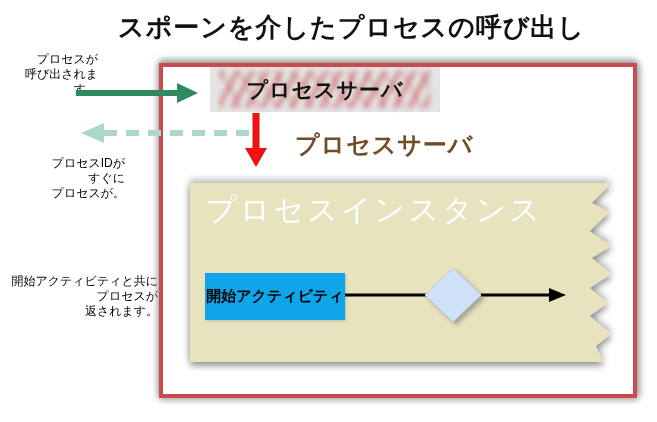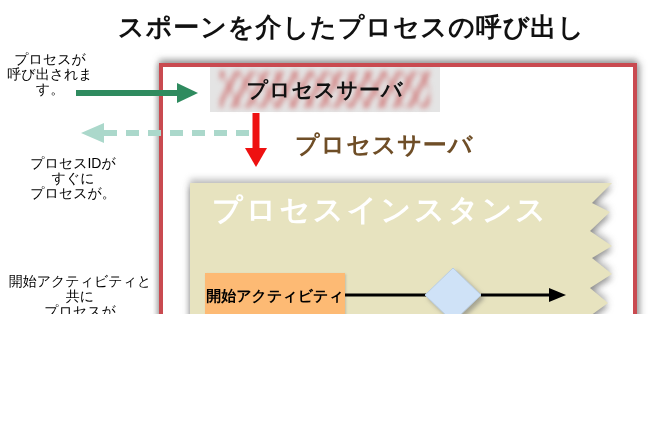--- a/index.html
+++ b/index.html
@@ -4,7 +4,7 @@
 <style>
   html,body{margin:0;padding:0;background:#ffffff;}
   .canvas{
-    position:relative;width:657px;height:314px;overflow:hidden;background:#ffffff;
+    position:relative;width:657px;height:404px;overflow:hidden;background:#ffffff;
     font-family:"Liberation Sans",sans-serif;color:#000;
   }
   .title{

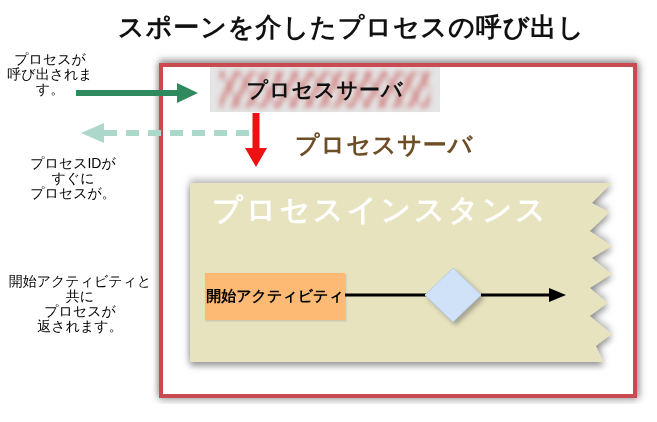--- a/index.html
+++ b/index.html
@@ -13,7 +13,7 @@
     color:#111;white-space:nowrap;
   }
   .note{
-    position:absolute;font-size:14px;line-height:15px;text-align:center;
+    position:absolute;font-size:12px;line-height:15px;text-align:right;
     color:#000;white-space:pre-line;
   }
   .note-called{left:2px;top:52px;width:96px;}

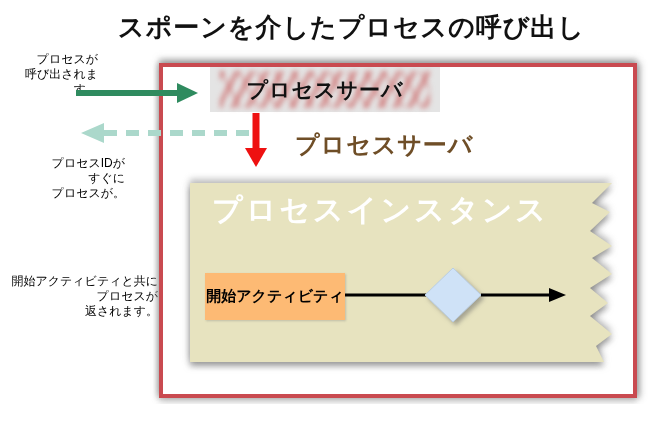--- a/index.html
+++ b/index.html
@@ -51,7 +51,7 @@
     color:#6f4e27;letter-spacing:1px;z-index:3;white-space:nowrap;
   }
   .instance-title{
-    position:absolute;left:212px;top:190px;font-size:30px;font-weight:bold;
+    position:absolute;left:206px;top:190px;font-size:30px;font-weight:normal;
     color:#ffffff;letter-spacing:3px;z-index:4;white-space:nowrap;
   }
   .activity-box{

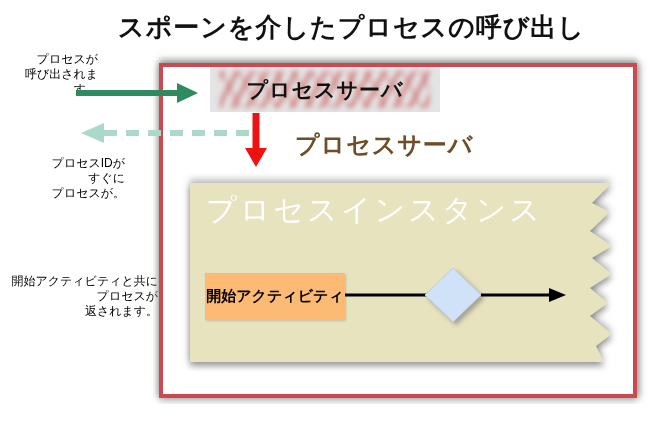--- a/index.html
+++ b/index.html
@@ -56,7 +56,7 @@
   }
   .activity-box{
     position:absolute;left:205px;top:273px;width:140px;height:47px;
-    background:#fdba74;z-index:4;display:flex;align-items:center;justify-content:center;
+    background:#0ea5e9;z-index:4;display:flex;align-items:center;justify-content:center;
     box-shadow:1px 1px 2px rgba(120,120,120,.35);
   }
   .activity-box span{font-size:15px;font-weight:bold;color:#000;white-space:nowrap;}

